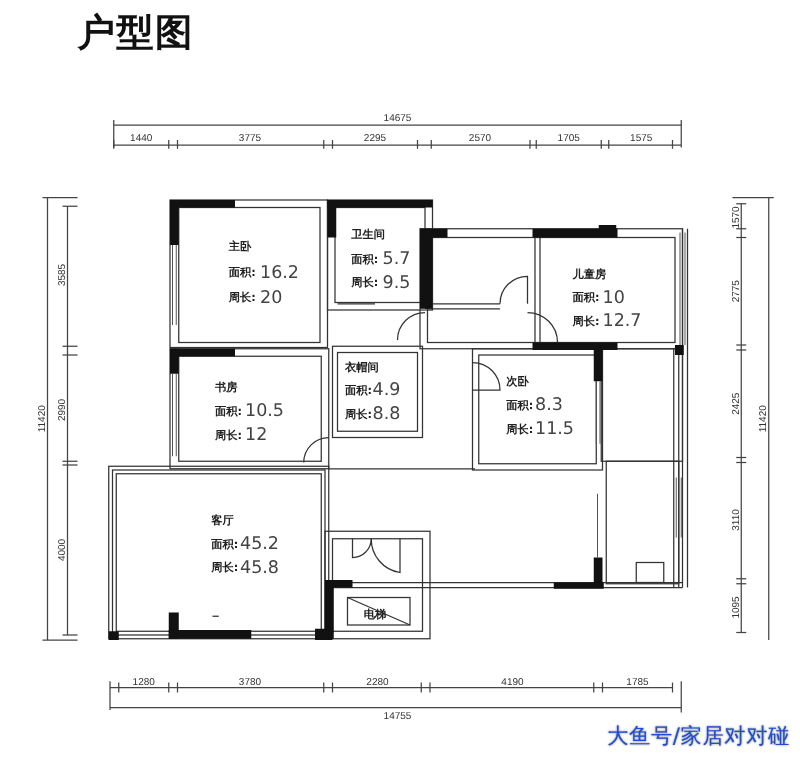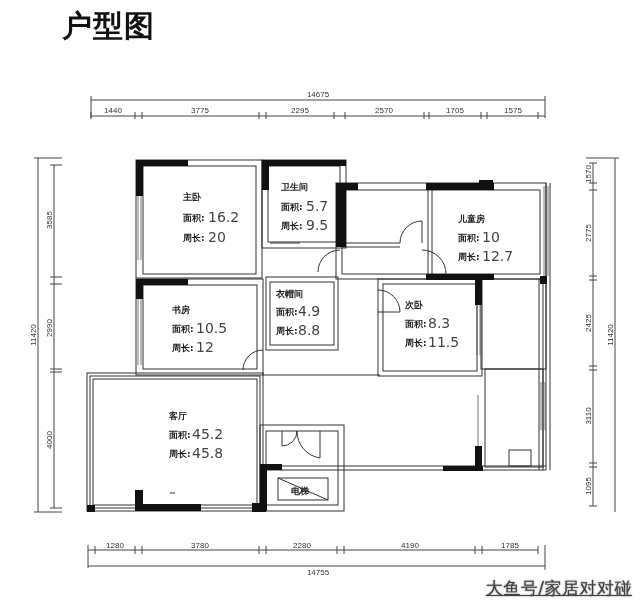--- a/index.html
+++ b/index.html
@@ -12,8 +12,8 @@
   .room-name { font-family: "DejaVu Sans", sans-serif; font-size: 9px; fill: #222; font-weight: bold; }
   .room-lbl  { font-family: "DejaVu Sans", sans-serif; font-size: 9px; fill: #222; font-weight: bold; }
   .room-val  { font-family: "DejaVu Sans", sans-serif; font-size: 14px; fill: #444; }
-  .wm { position: absolute; right: 8px; bottom: 8px; font-size: 17px; color: #404040;
-        text-shadow: 0 0 2px #999, 0 0 1px #888; letter-spacing: 0.5px; text-decoration: underline; }
+  .wm { position: absolute; right: 8px; bottom: 8px; font-size: 17px; color: #1d4ed8;
+        text-shadow: 0 0 2px #999, 0 0 1px #888; letter-spacing: 0.5px; }
 </style>
 </head>
 <body>

